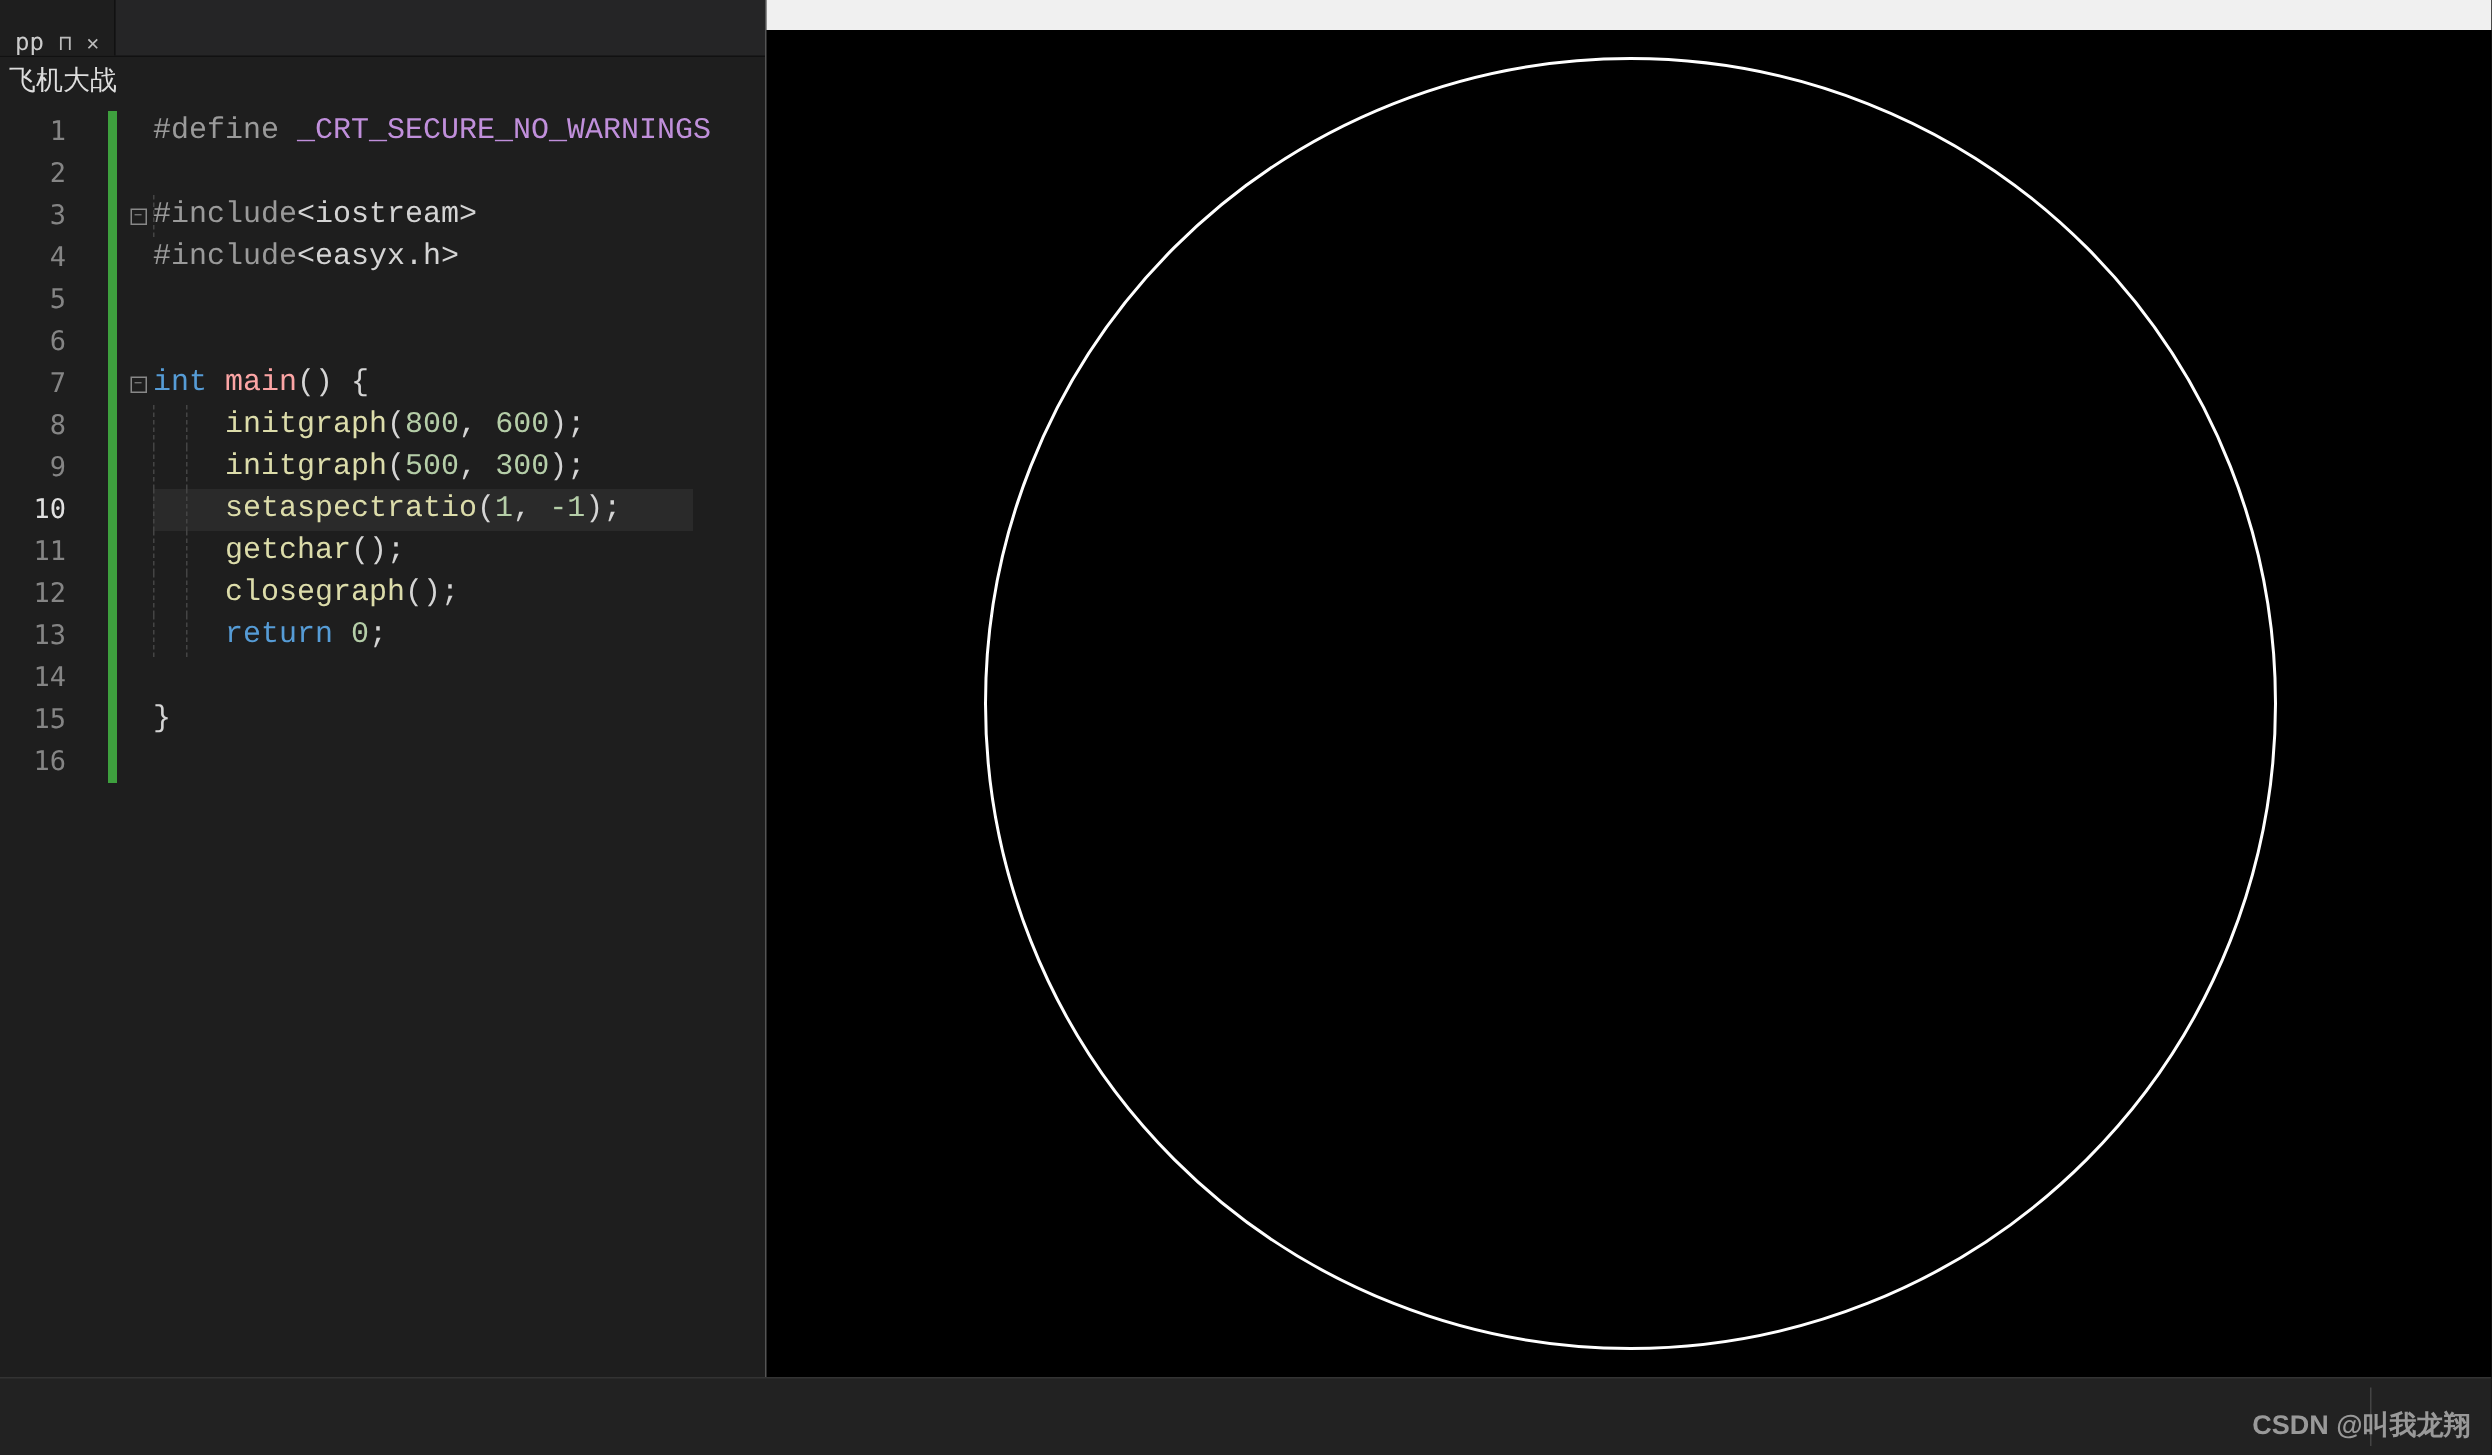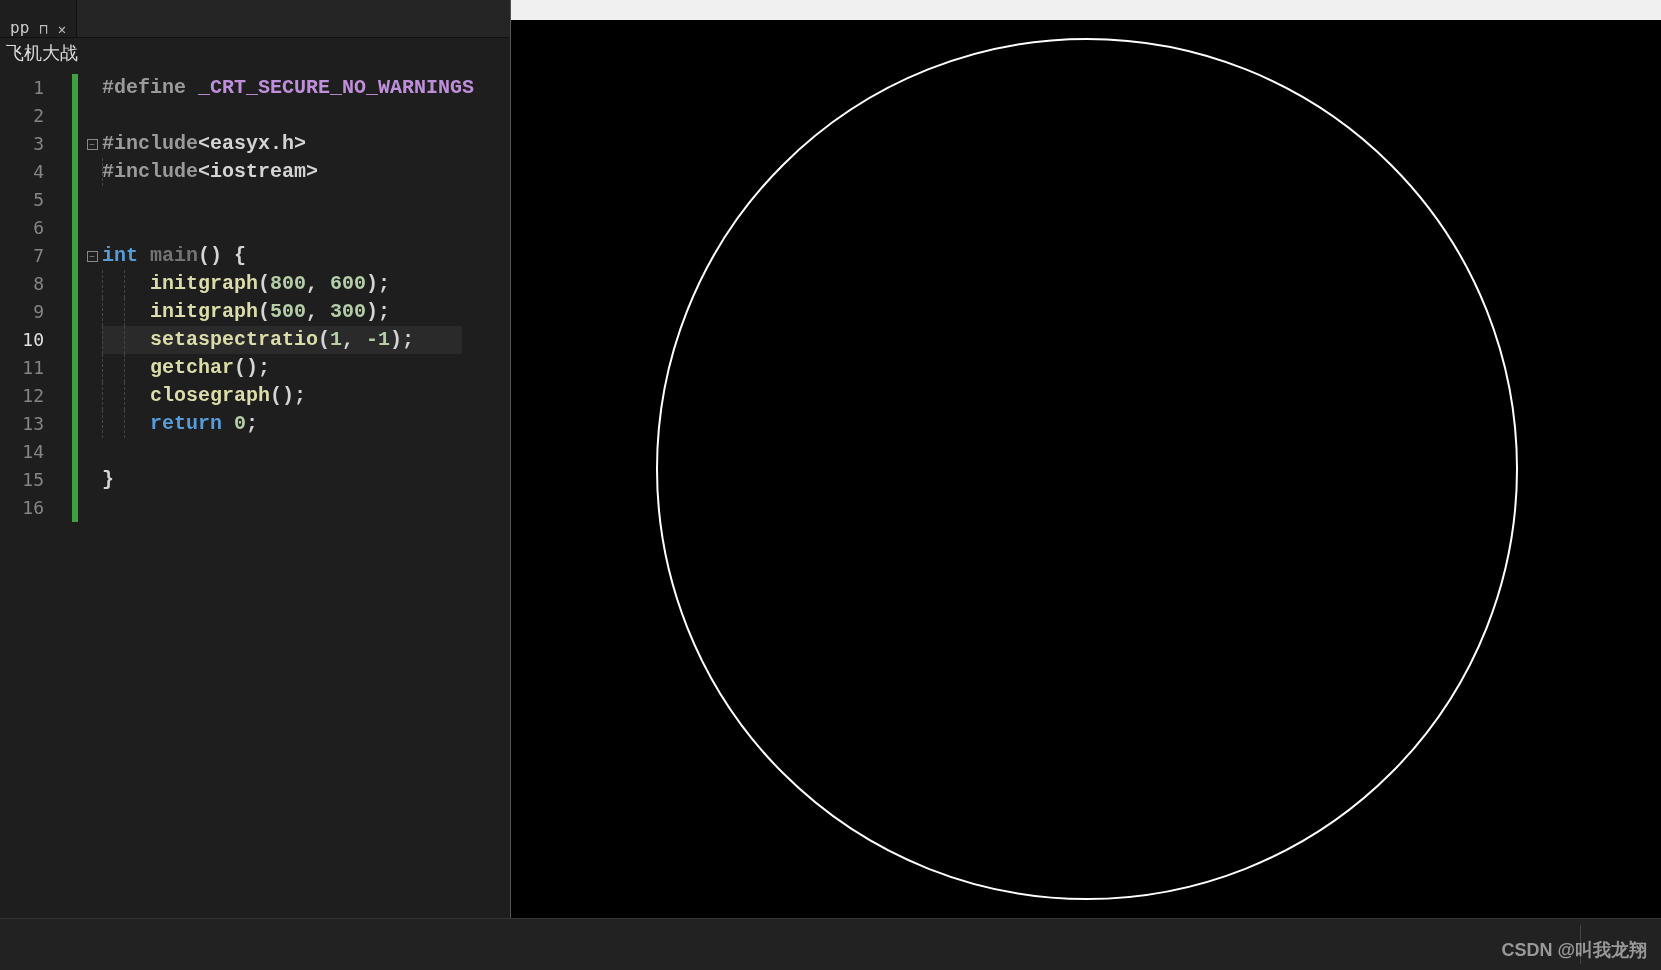--- a/index.html
+++ b/index.html
@@ -115,7 +115,6 @@
     font-family: Consolas, 'Courier New', monospace;
     white-space: pre;
     position: relative;
-    font-weight: bold;
   }
   .code-line.current-bg { background: #2a2a2a; }
   .guide {

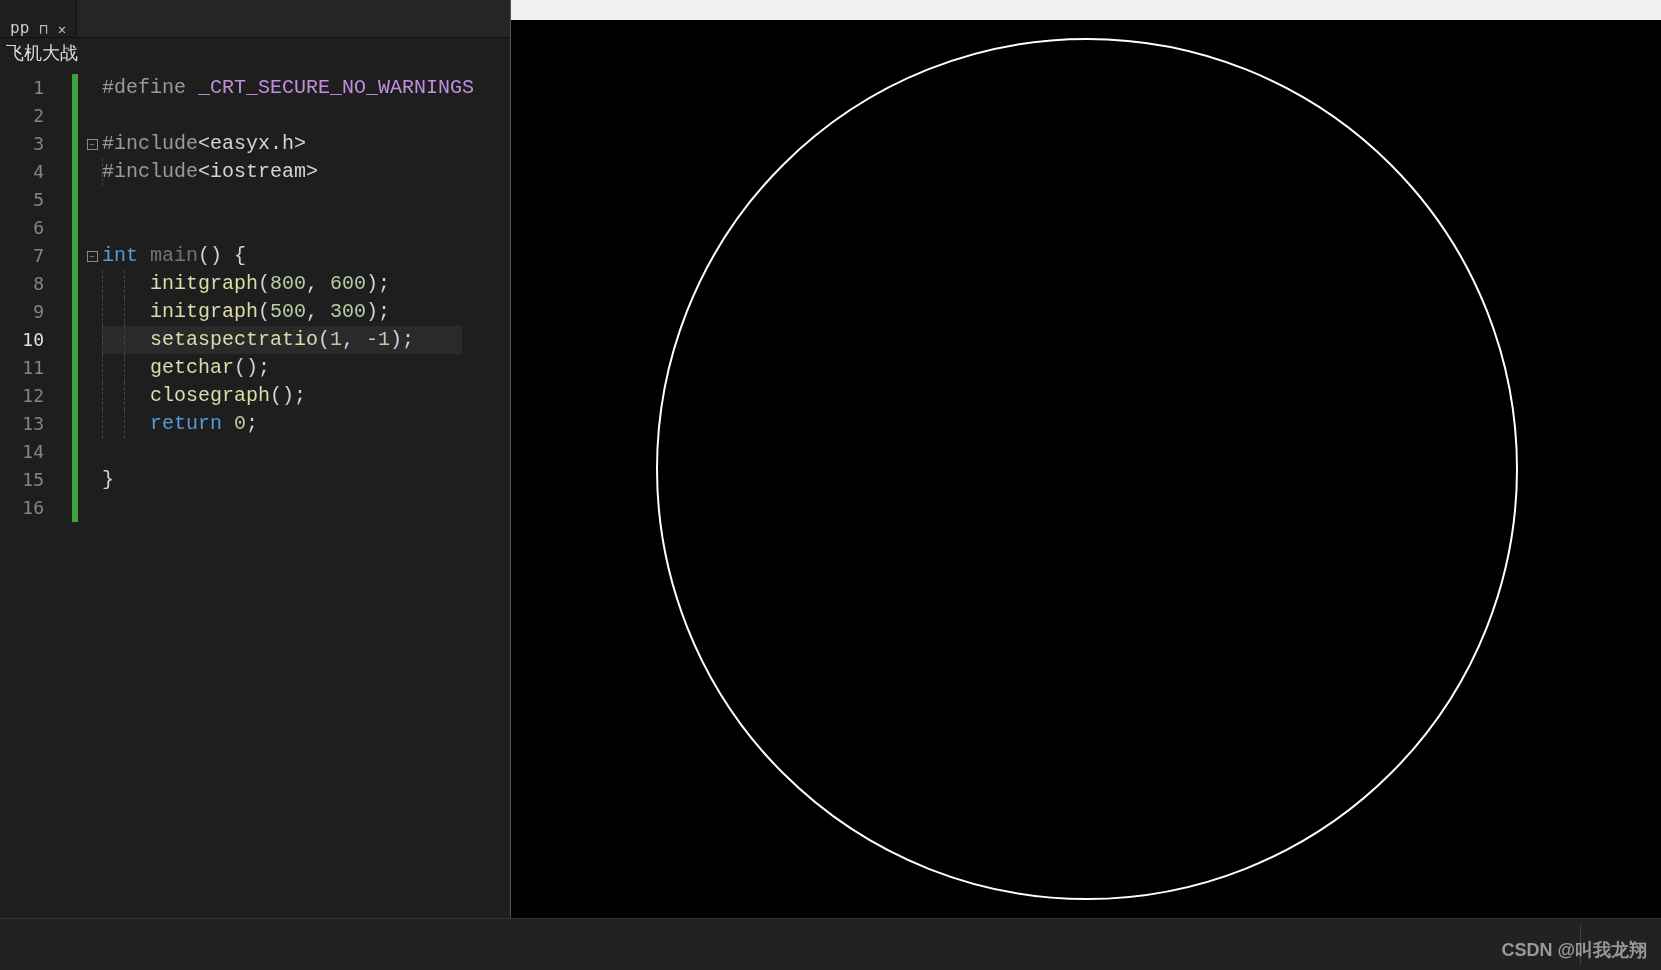--- a/index.html
+++ b/index.html
@@ -243,8 +243,8 @@
   <div class="code-col" id="codecol">
       <div class="code-line"><span></span><span class="tok-macro">#define </span><span class="tok-define">_CRT_SECURE_NO_WARNINGS</span></div>
       <div class="code-line"><span></span></div>
+      <div class="code-line"><span></span><span class="guide" style="left: 0px;"></span><span class="tok-include">#include</span><span class="tok-header">&lt;iostream&gt;</span></div>
       <div class="code-line"><span></span><span class="tok-include">#include</span><span class="tok-header">&lt;easyx.h&gt;</span></div>
-      <div class="code-line"><span></span><span class="guide" style="left: 0px;"></span><span class="tok-include">#include</span><span class="tok-header">&lt;iostream&gt;</span></div>
       <div class="code-line"><span></span></div>
       <div class="code-line"><span></span></div>
       <div class="code-line"><span></span><span class="tok-type">int</span><span class="tok-plain"> main</span><span class="tok-op">()</span><span class="tok-op"> {</span></div>

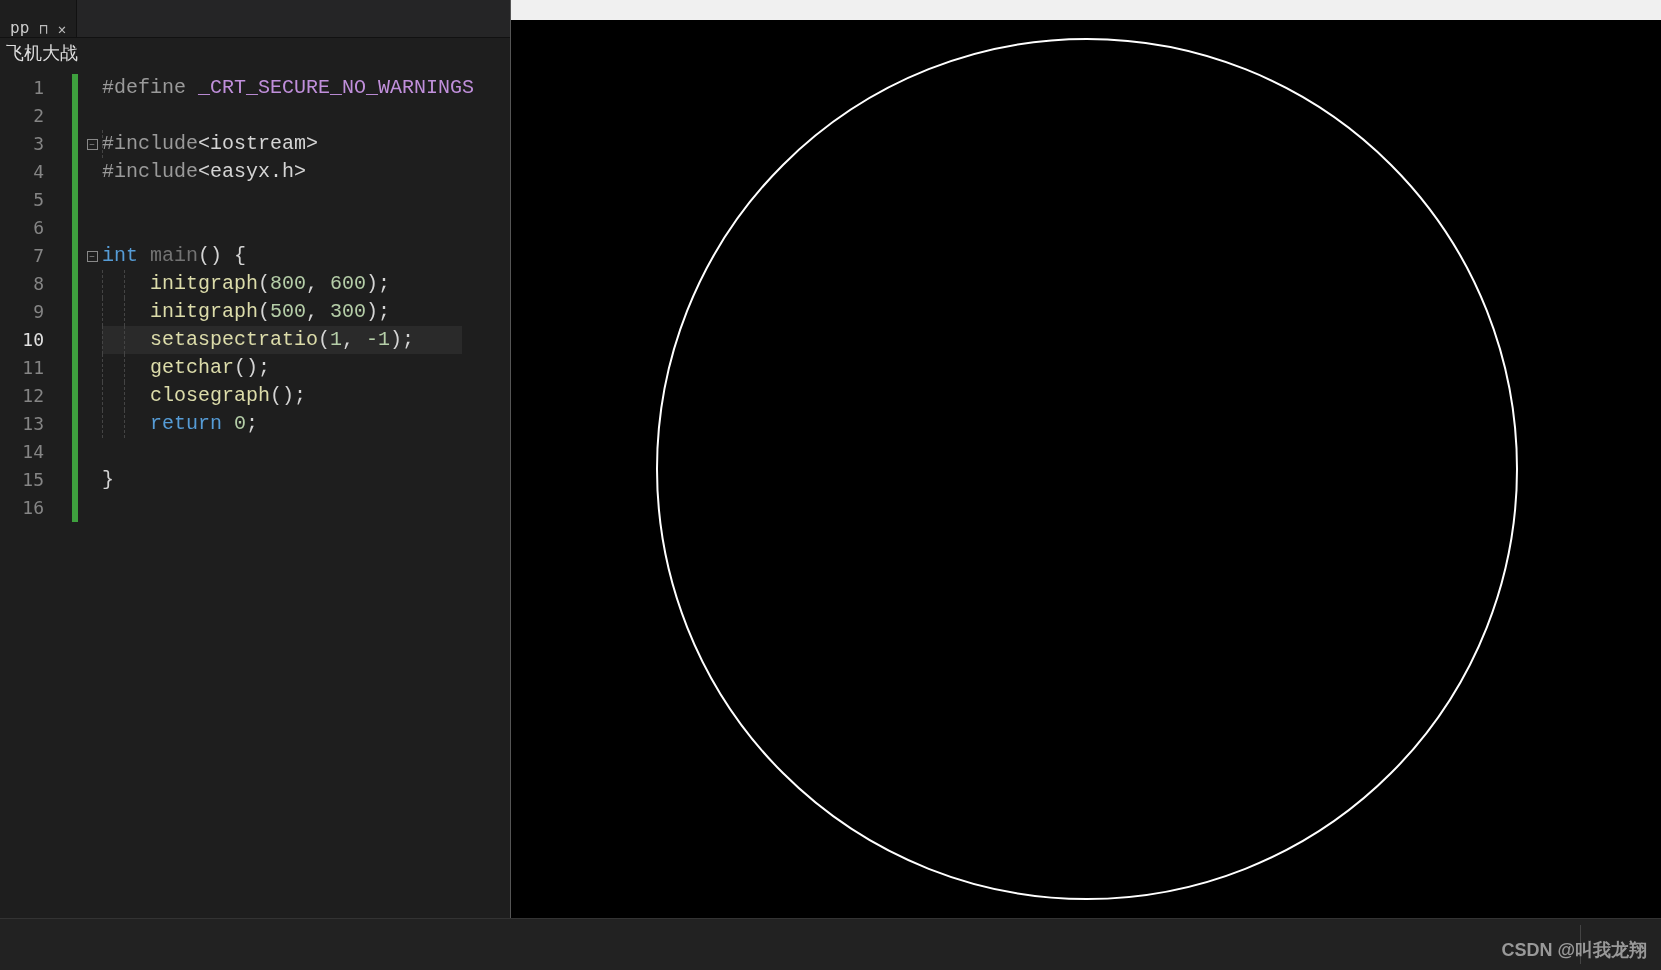--- a/index.html
+++ b/index.html
@@ -130,7 +130,7 @@
   .tok-num     { color: #b5cea8; text-align: right; }
   .tok-include { color: #9a9a9a; }
   .tok-header  { color: #d4d4d4; }
-  .tok-plain   { color: #737373; }
+  .tok-plain   { color: #fca5a5; }
   .tok-op      { color: #d4d4d4; }
 
   .output-window {

